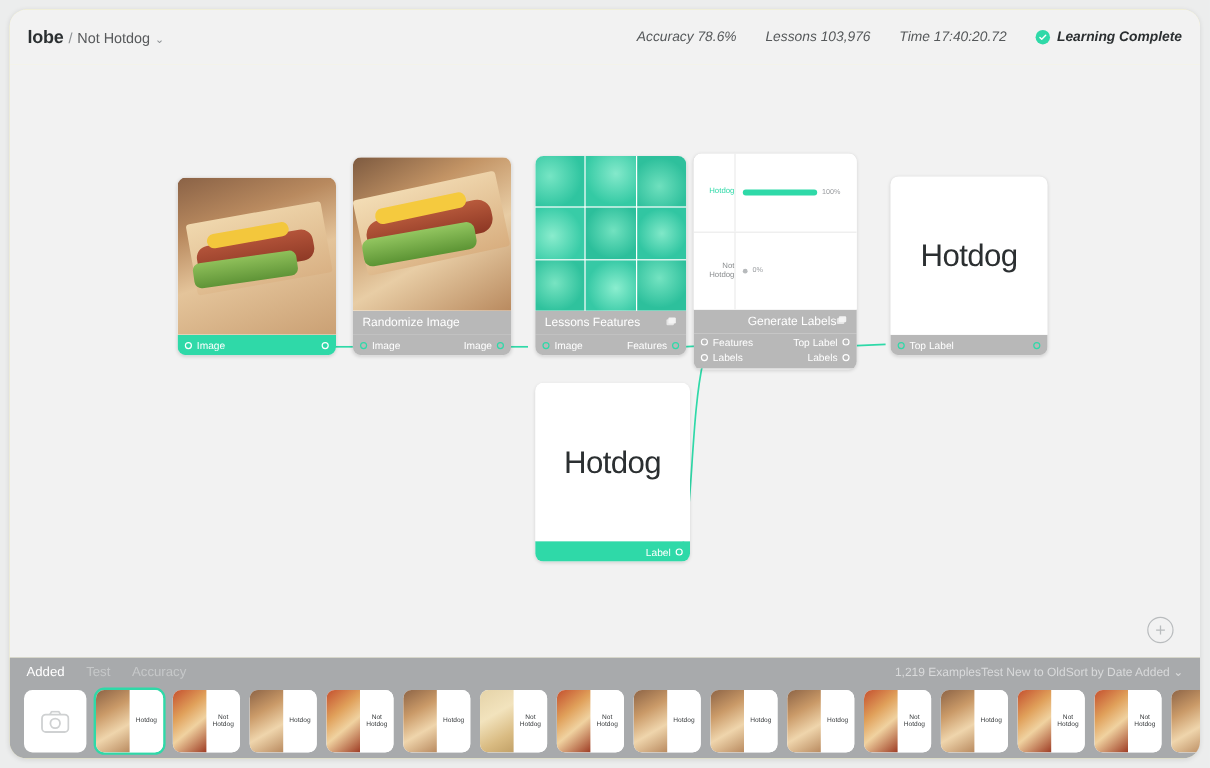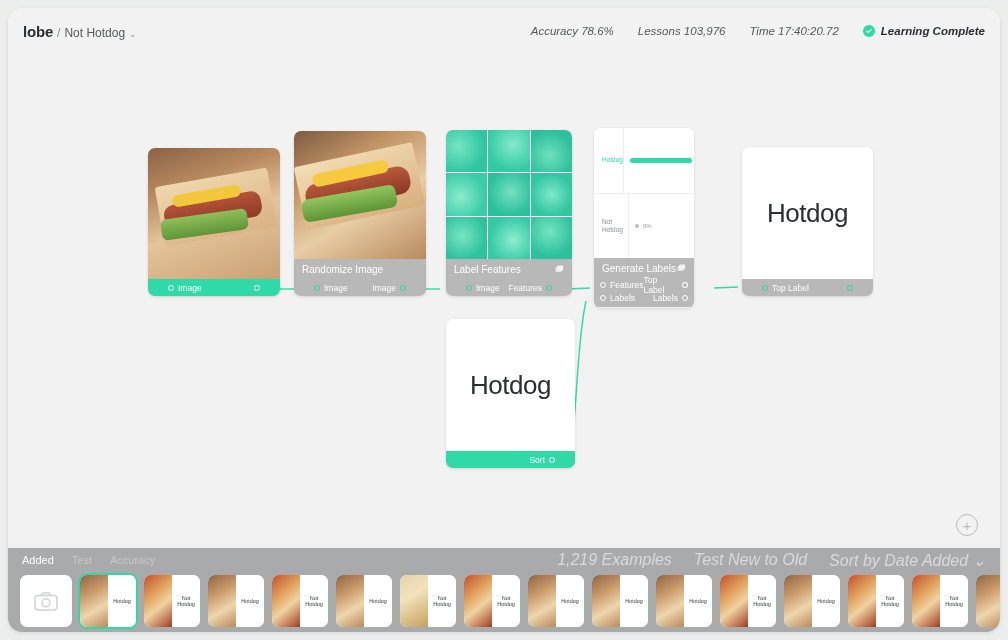--- a/index.html
+++ b/index.html
@@ -245,7 +245,7 @@
         </div>
       </div>
       <div class="node-title">
-        <span class="ttl">Label Features</span>
+        <span class="ttl">Lessons Features</span>
         <span class="stack-icon">
           <svg width="9" height="8" viewBox="0 0 9 8">
               <rect x="2" y="0.5" width="6.2" height="5" rx="1" fill="#ffffff" opacity="0.95"></rect>

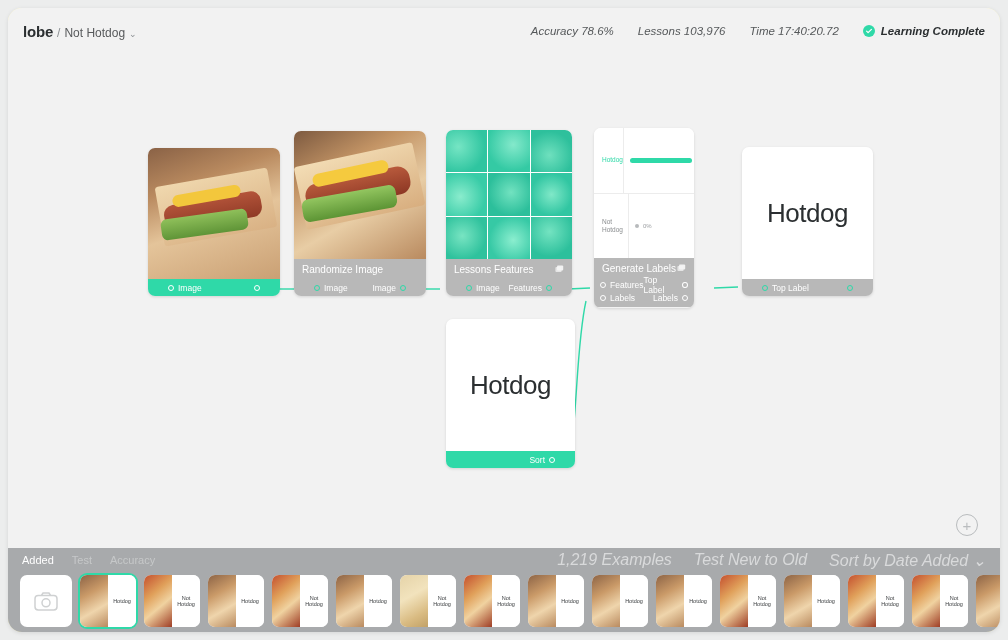--- a/index.html
+++ b/index.html
@@ -265,7 +265,7 @@
       </div>
     </div>
 
-    <div class="node" style="left:586px; top:74px; width:100px; height:180px;">
+    <div class="node" style="left:570px; top:74px; width:136px; height:180px;text-align:right;">
       <div class="node-body" style="height:130px;">
         <div class="chartbody">
           <div class="chartrow">

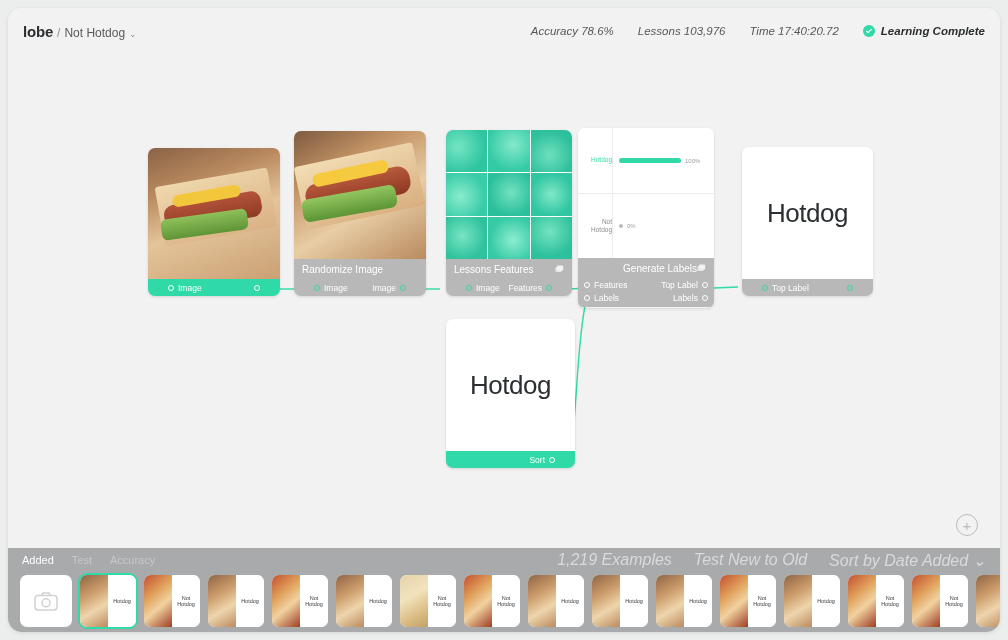--- a/index.html
+++ b/index.html
@@ -65,7 +65,7 @@
 
   .ports {
     height: 17px; display: flex; align-items: center;
-    padding: 0 20px; font-size: 8.5px; color: #ffffff;
+    padding: 0 6px; font-size: 8.5px; color: #ffffff;
   }
   .ports.gray { background: #b8b8b8; }
   .ports.green { background: #2fd9a8; }

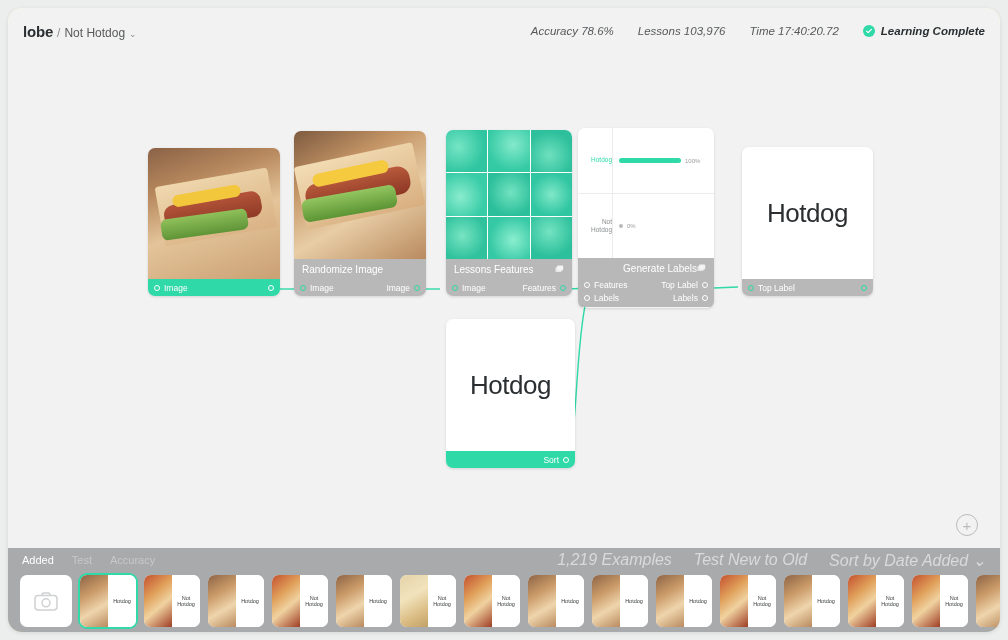--- a/index.html
+++ b/index.html
@@ -338,7 +338,7 @@
       </div>
       <div class="ports green">
         <span class="port right">
-          <span>Sort</span>
+          <span>Label</span>
           <span class="dot"></span>
         </span>
       </div>

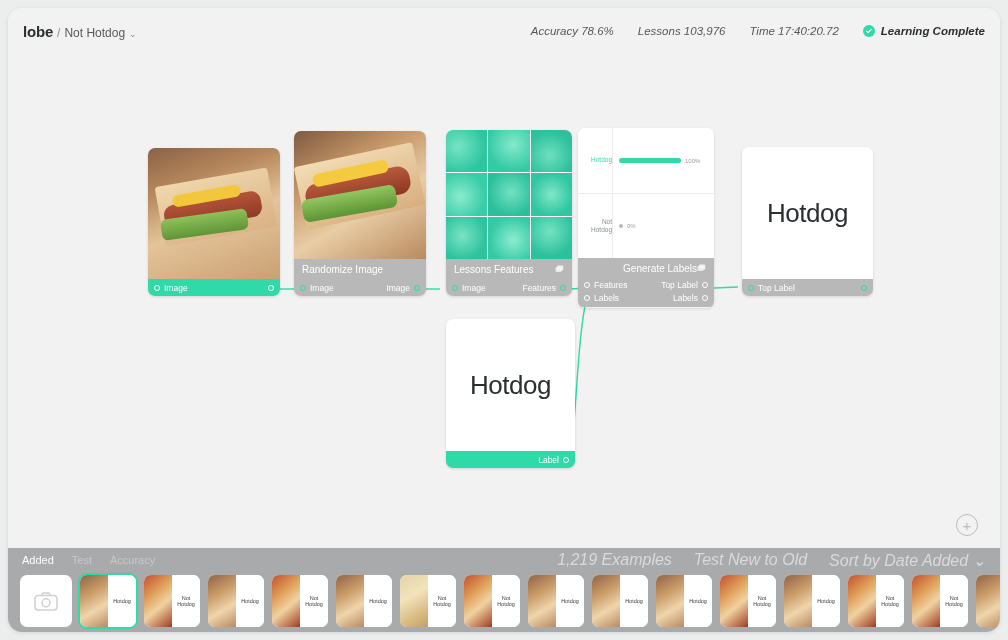--- a/index.html
+++ b/index.html
@@ -128,7 +128,7 @@
   .tab.active { color: #ffffff; }
   .tab.dim { color: #c6c8c9; text-align: center; }
   .bottom-right { margin-left: auto; display: flex; align-items: center; }
-  .bmeta { font-size: 16px; color: #d9dadb; margin-left: 22px; white-space: nowrap; font-style: italic; }
+  .bmeta { font-size: 10px; color: #d9dadb; white-space: nowrap; }
 
   .strip { display: flex; align-items: center; padding: 0 12px; gap: 8px; height: 58px; }
   .cam-cell {

